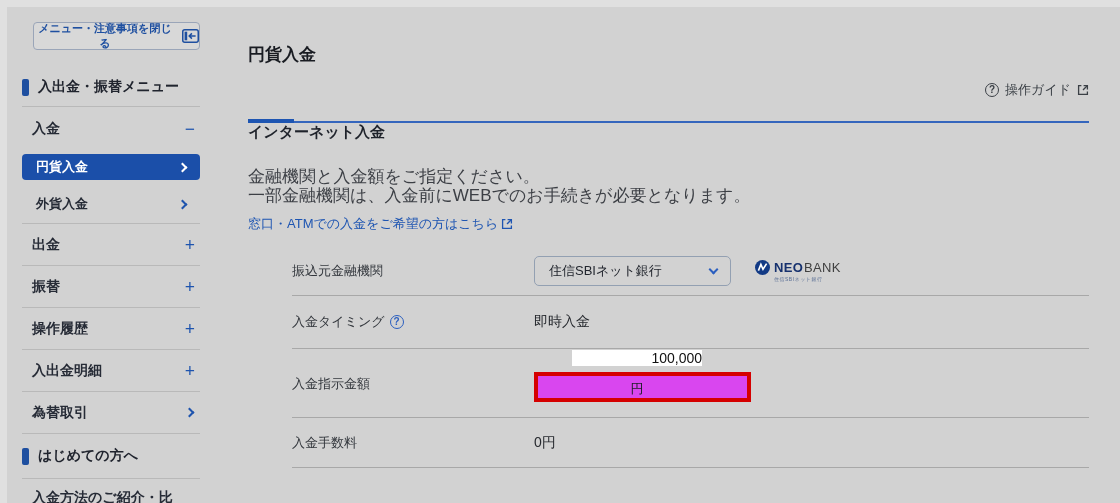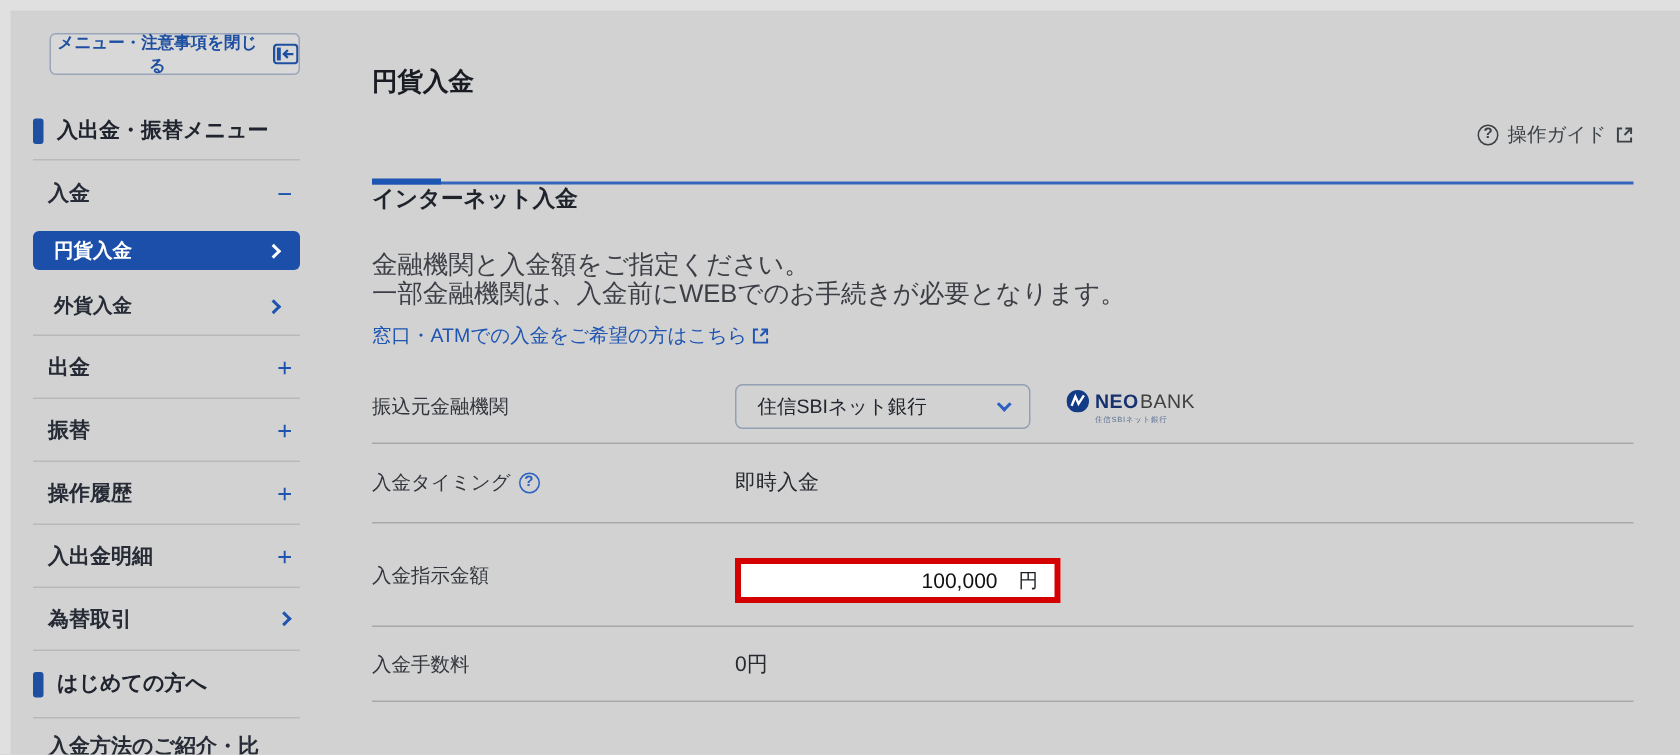--- a/index.html
+++ b/index.html
@@ -93,7 +93,7 @@
     margin-top: 10px; font-size: 13px; color: #1e55b2; cursor: pointer;
     display: flex; align-items: center; gap: 3px; width: fit-content;
   }
-  .form { margin-top: 14px; }
+  .form { margin-top: 14px; margin-left: 44px; }
   .mdiv { height: 1px; background: #a8a8a8; }
   .form-row { display: flex; align-items: center; }
   .row-label { width: 242px; flex: 0 0 242px; font-size: 13px; color: #33373d; display: flex; align-items: center; }

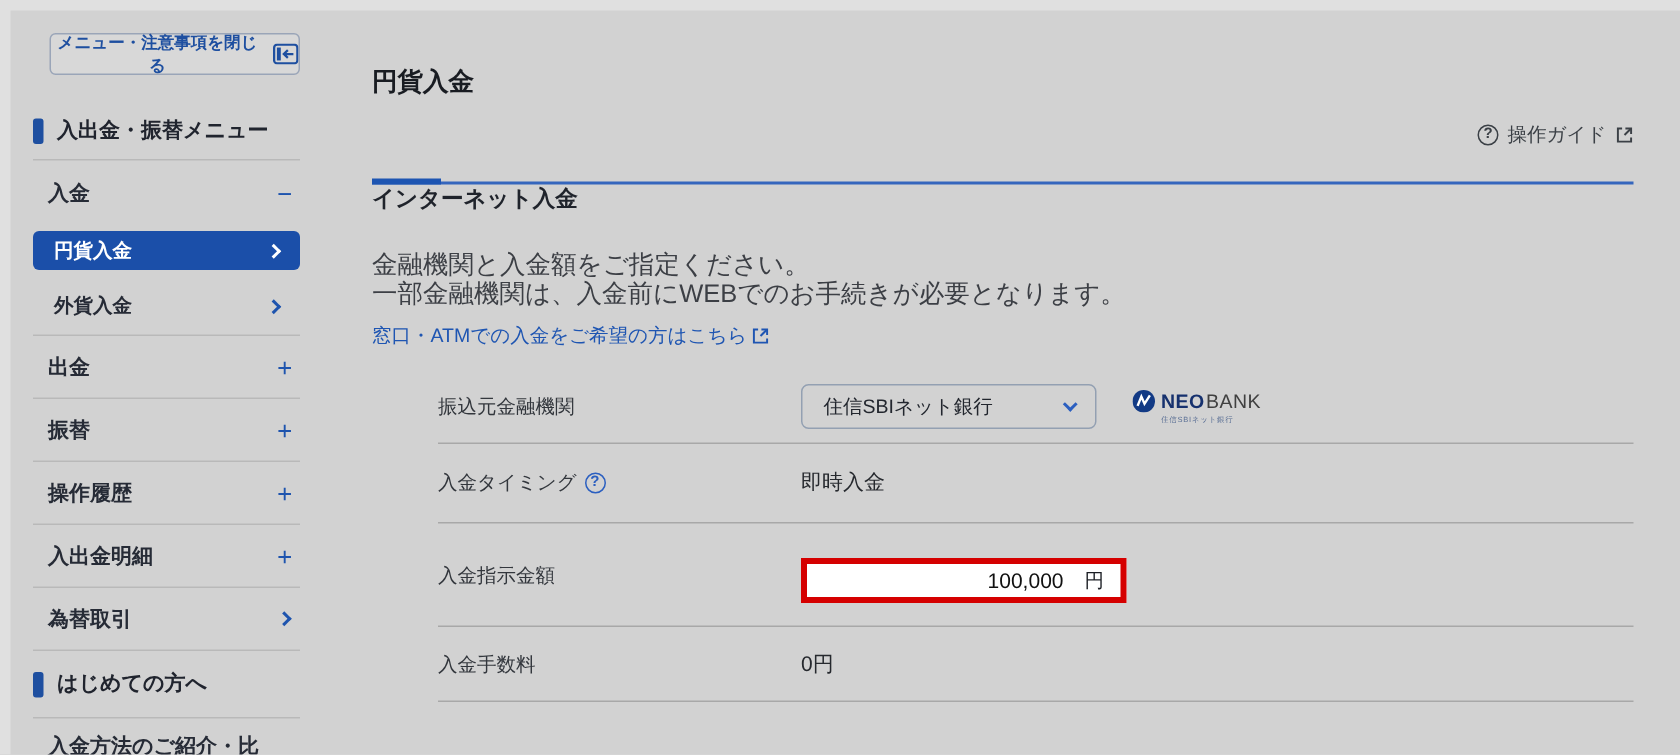--- a/index.html
+++ b/index.html
@@ -117,9 +117,9 @@
   .amount-hint { font-size: 11.5px; color: #3c3f45; }
   .amount-box {
     margin-top: 7px; width: 217px; height: 30px;
-    border: 4px solid #d50000; background: #ffffff;
+    border: 4px solid #d50000; background: #d946ef;
     display: flex; align-items: center; justify-content: flex-end;
-    padding-right: 11px; gap: 14px;
+    padding-right: 11px; gap: 14px; flex-direction: column;
   }
   .amount-input {
     border: none; outline: none; background: #ffffff;

